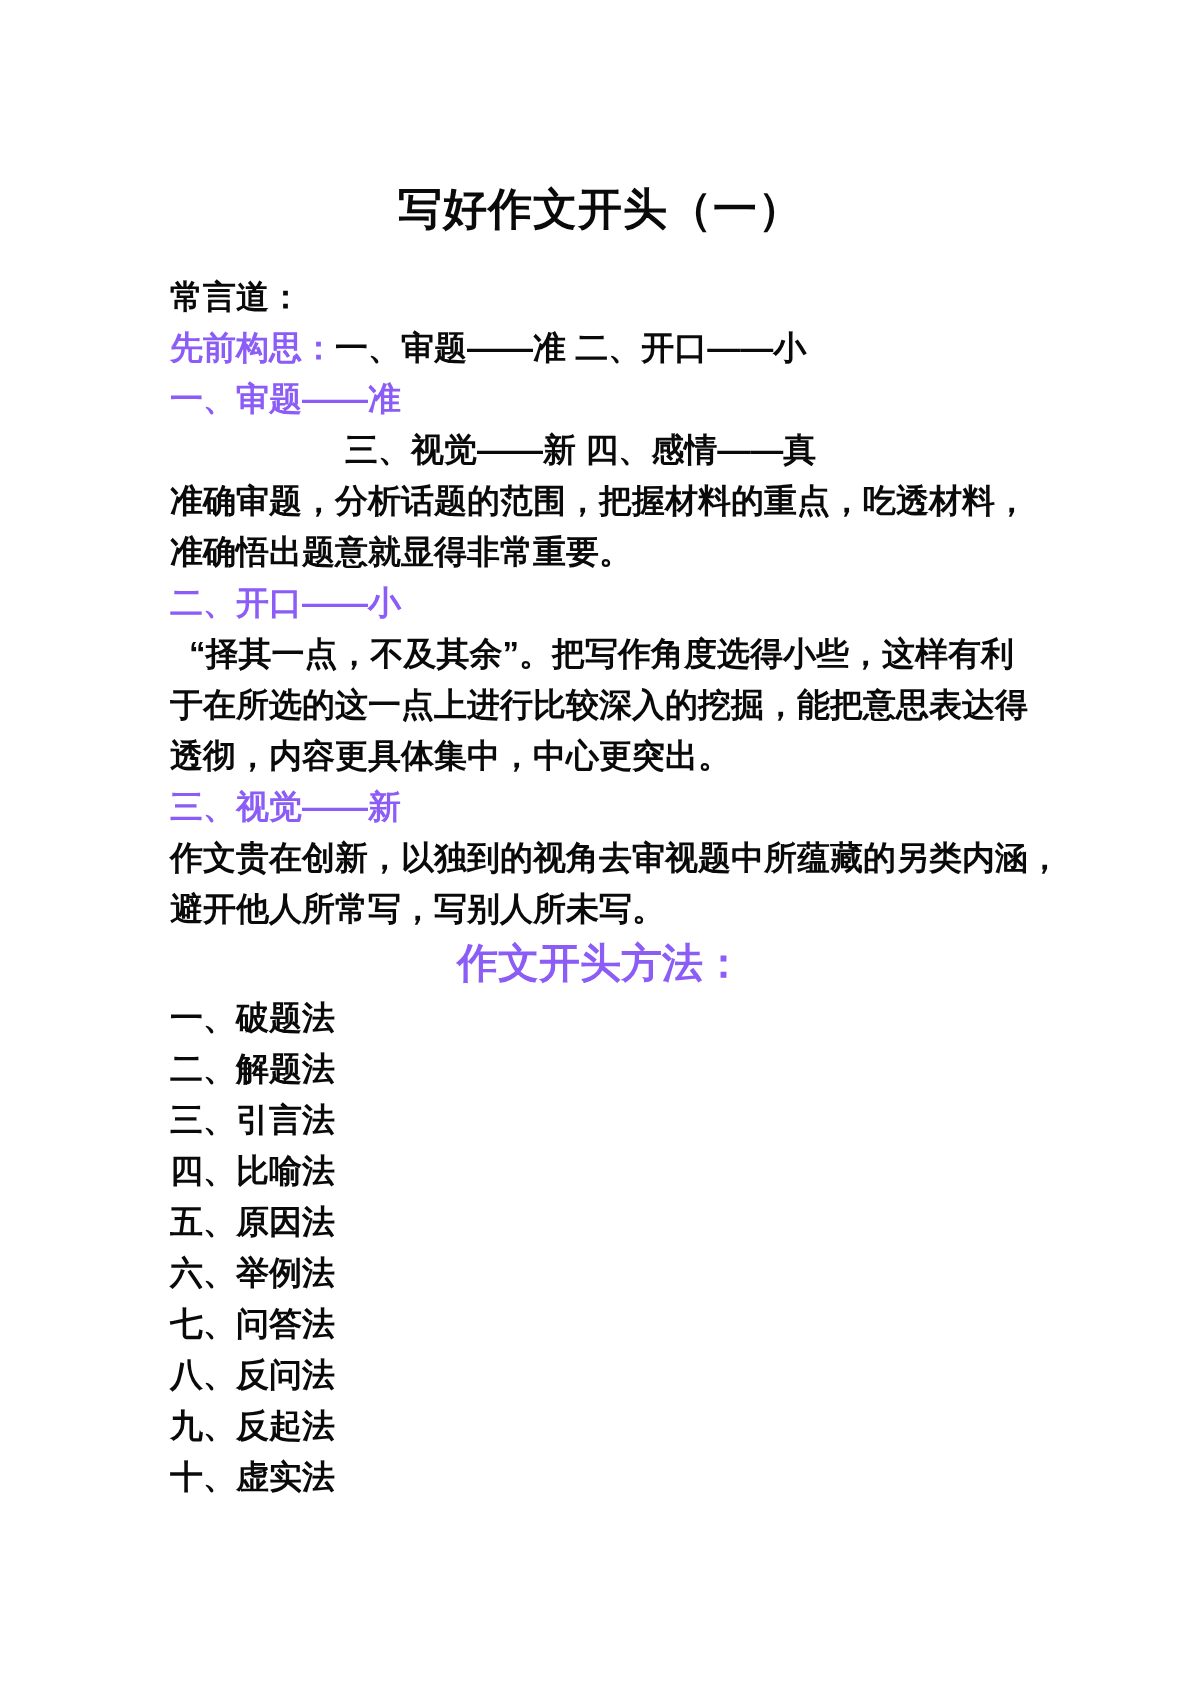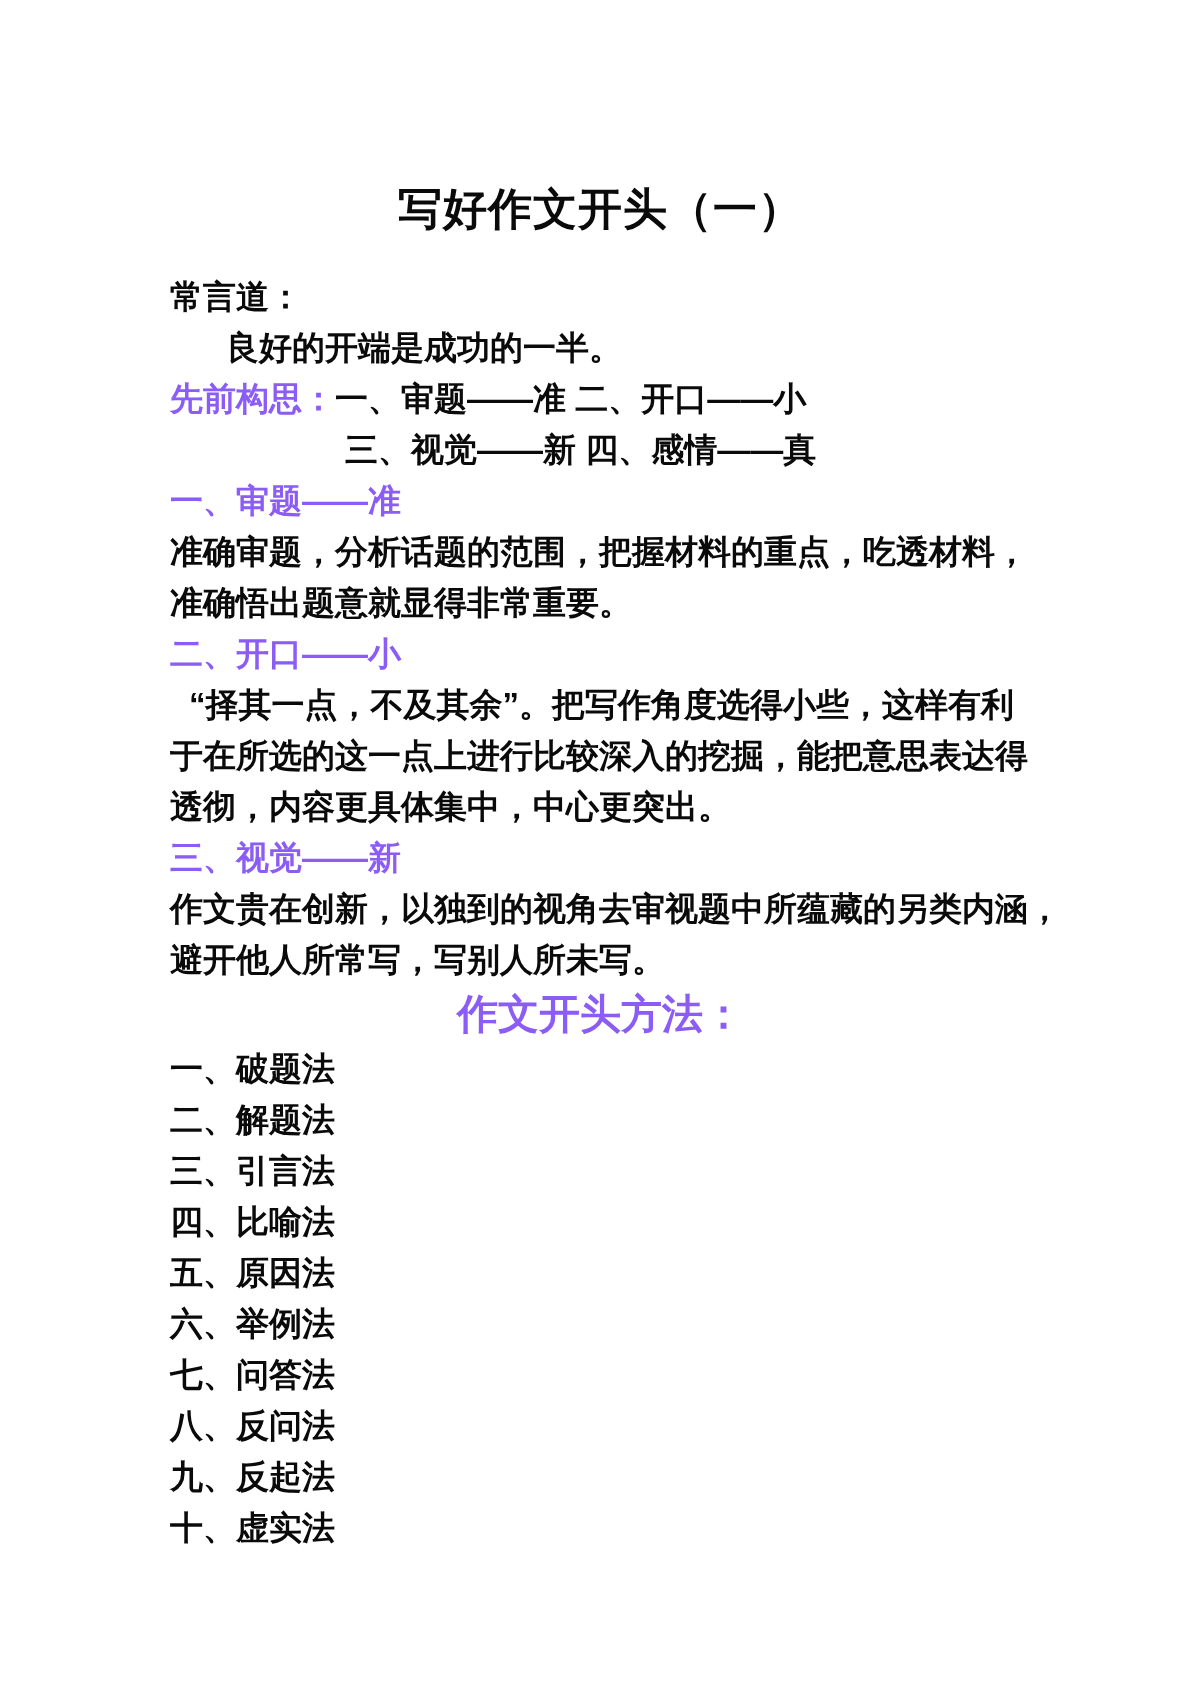--- a/index.html
+++ b/index.html
@@ -52,7 +52,6 @@
 
   <div class="line">常言道：</div>
 
-  <div class="line indent-proverb">良好的开端是成功的一半。</div>
 
   <div class="line"><span class="red">先前构思：</span><span>一、审题——准 二、开口——小</span></div>
 

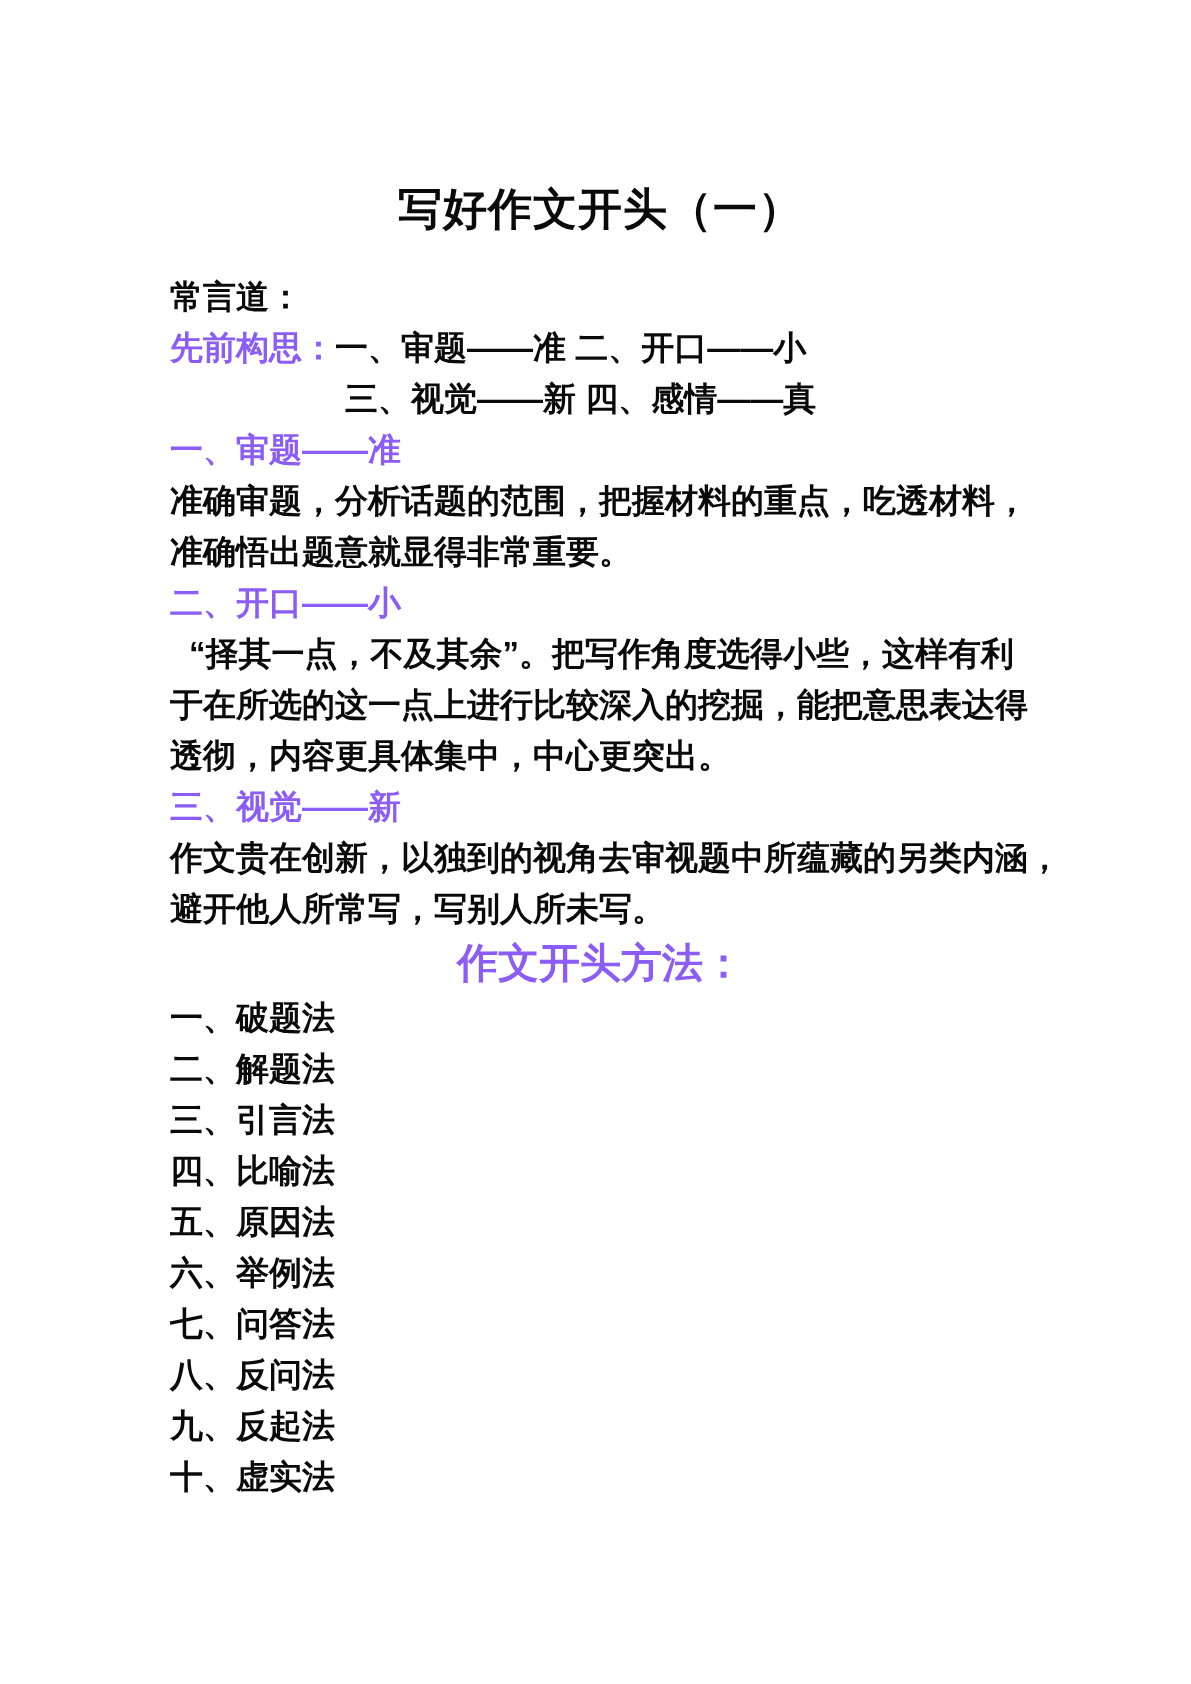--- a/index.html
+++ b/index.html
@@ -55,9 +55,9 @@
 
   <div class="line"><span class="red">先前构思：</span><span>一、审题——准 二、开口——小</span></div>
 
+  <div class="line red">一、审题——准</div>
+
   <div class="line indent-outline">三、视觉——新 四、感情——真</div>
-
-  <div class="line red">一、审题——准</div>
   <div class="line">准确审题，分析话题的范围，把握材料的重点，吃透材料，</div>
   <div class="line">准确悟出题意就显得非常重要。</div>
 

